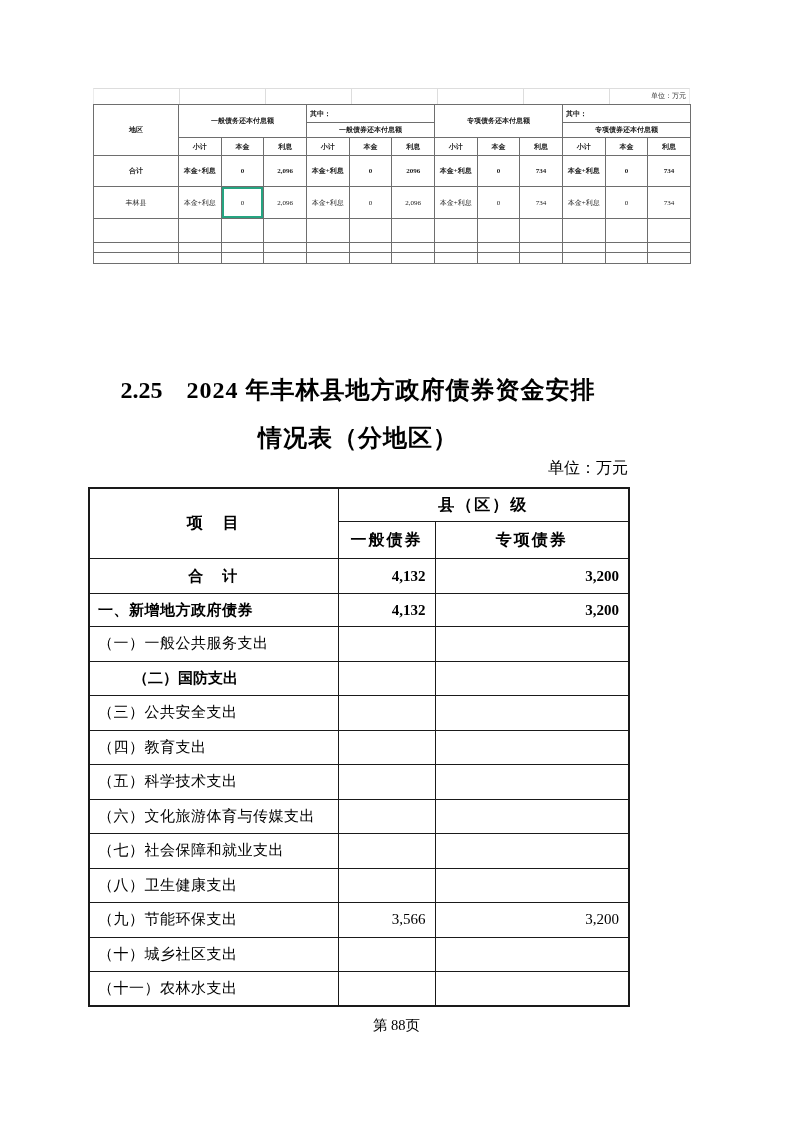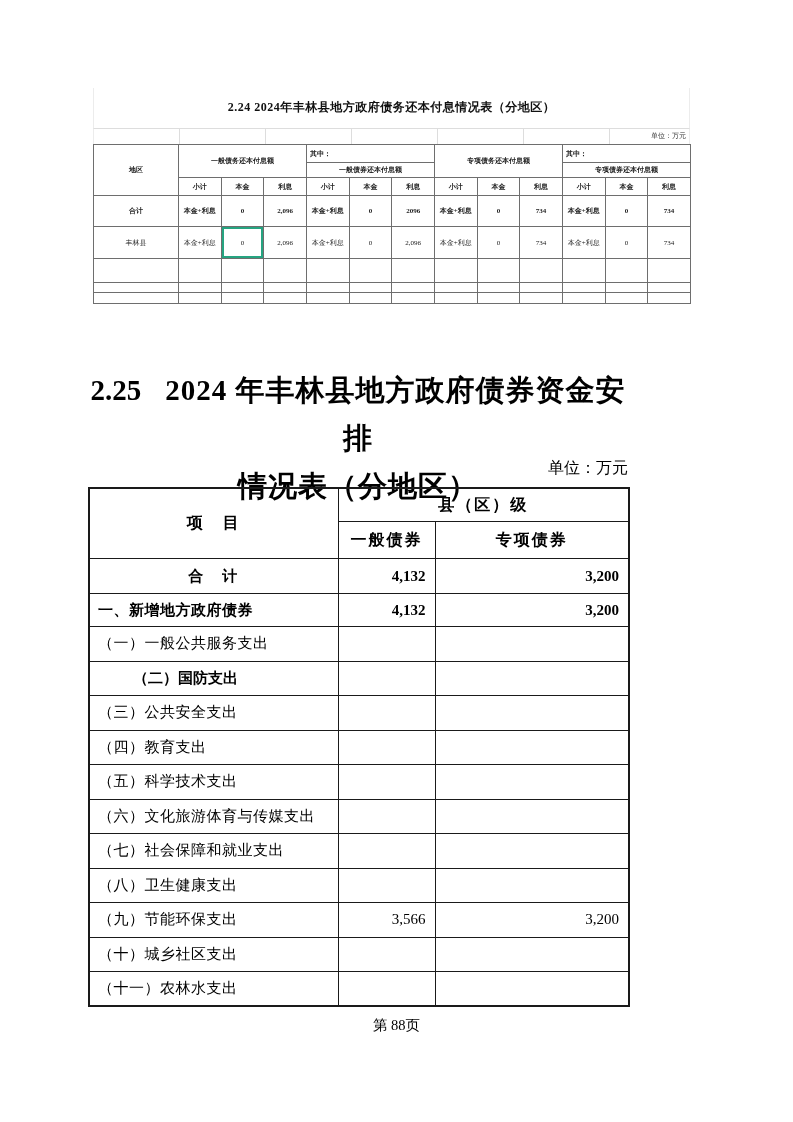--- a/index.html
+++ b/index.html
@@ -74,7 +74,6 @@
 <div class="page">
 
   <div class="sheet">
-    <div class="sheet-title">2.24  2024年丰林县地方政府债务还本付息情况表（分地区）</div>
     <div class="sheet-unit">单位：万元</div>
     <table class="sheet-table">
       <colgroup>

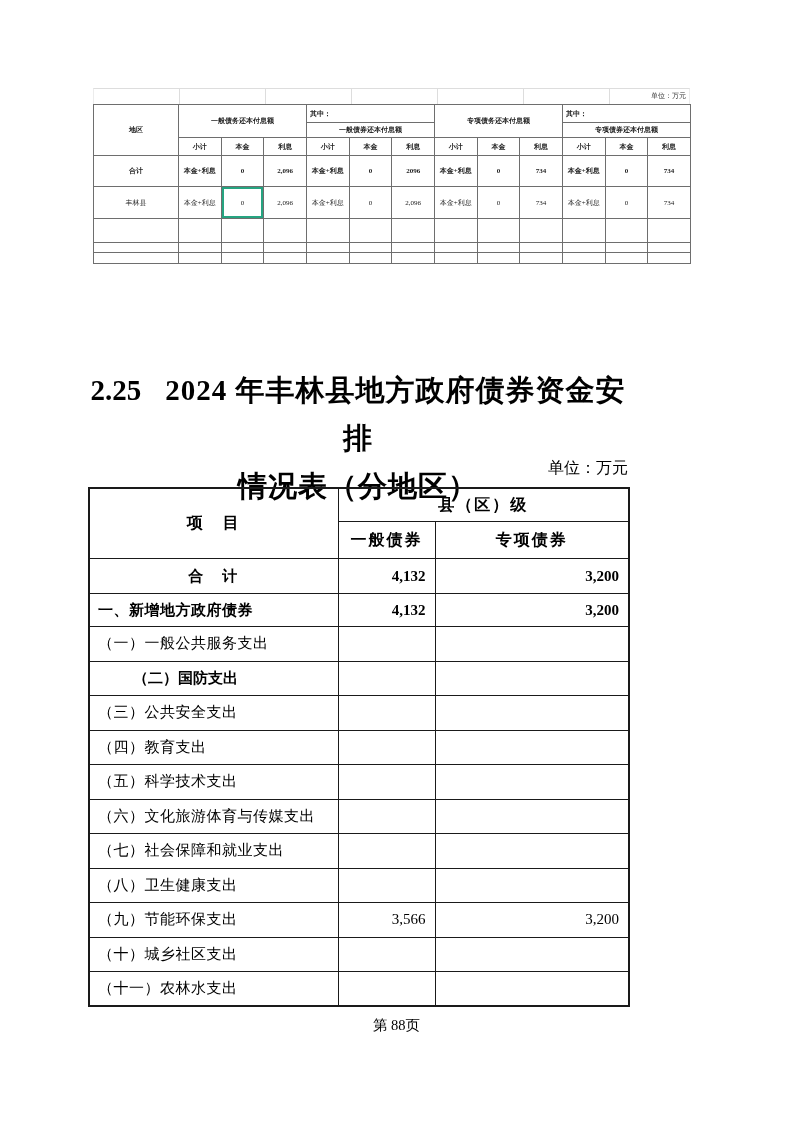--- a/index.html
+++ b/index.html
@@ -40,7 +40,7 @@
   
   .budget-title {
     position:absolute; left:88px; top:366px; width:540px; text-align:center;
-    font-weight:bold; font-size:29px; line-height:48px; letter-spacing:1px; color:#000;
+    font-weight:bold; font-size:24px; line-height:48px; letter-spacing:1px; color:#000;
   }
   .budget-title .sec { margin-right:24px; letter-spacing:0; }
   .budget-unit {

